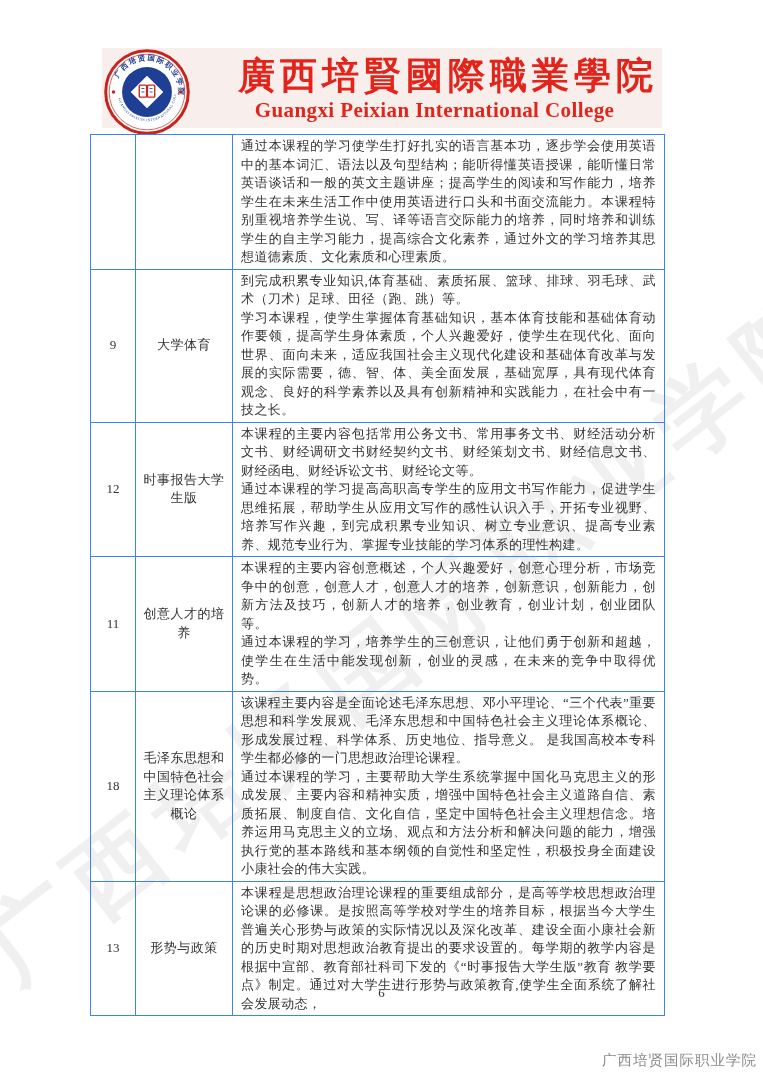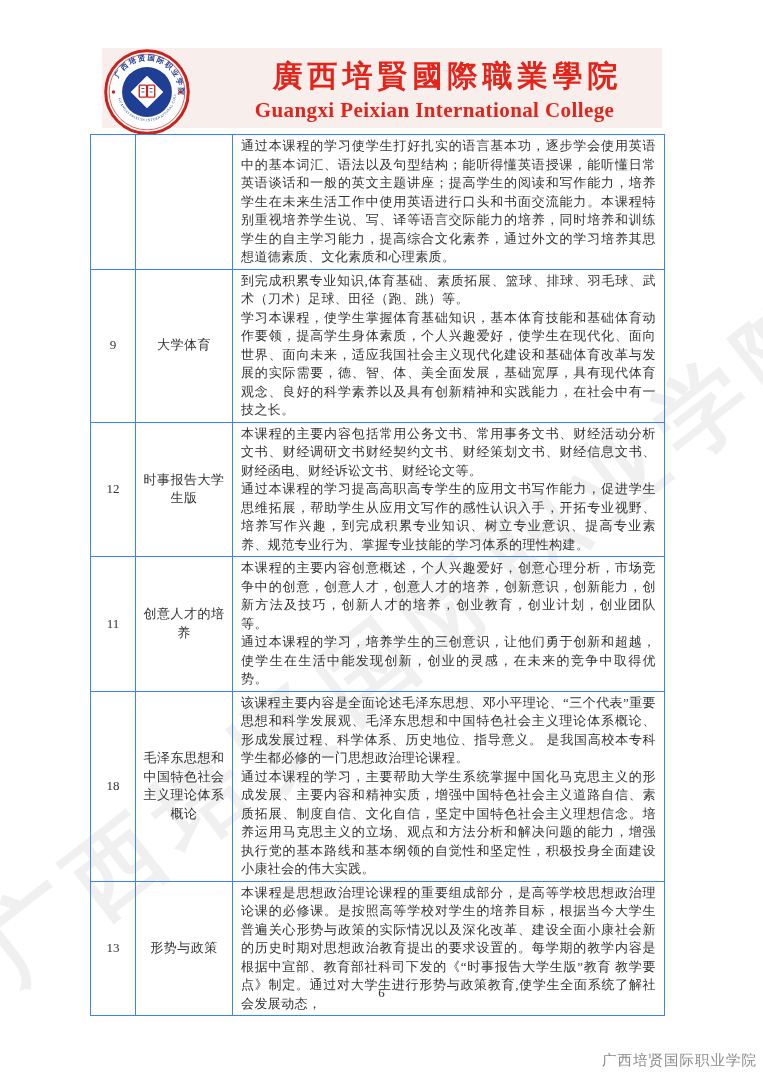--- a/index.html
+++ b/index.html
@@ -24,7 +24,7 @@
   .logo{position:absolute;left:2px;top:1px;width:86px;height:86px;}
   .titles{position:absolute;left:110px;top:6px;width:445px;text-align:center;}
   .title-cn{
-    font-size:30px;font-weight:bold;color:#e3241b;letter-spacing:5px;
+    font-size:37px;font-weight:bold;color:#e3241b;letter-spacing:5px;
     line-height:44px;white-space:nowrap;margin-left:26px;
   }
   .title-en{

